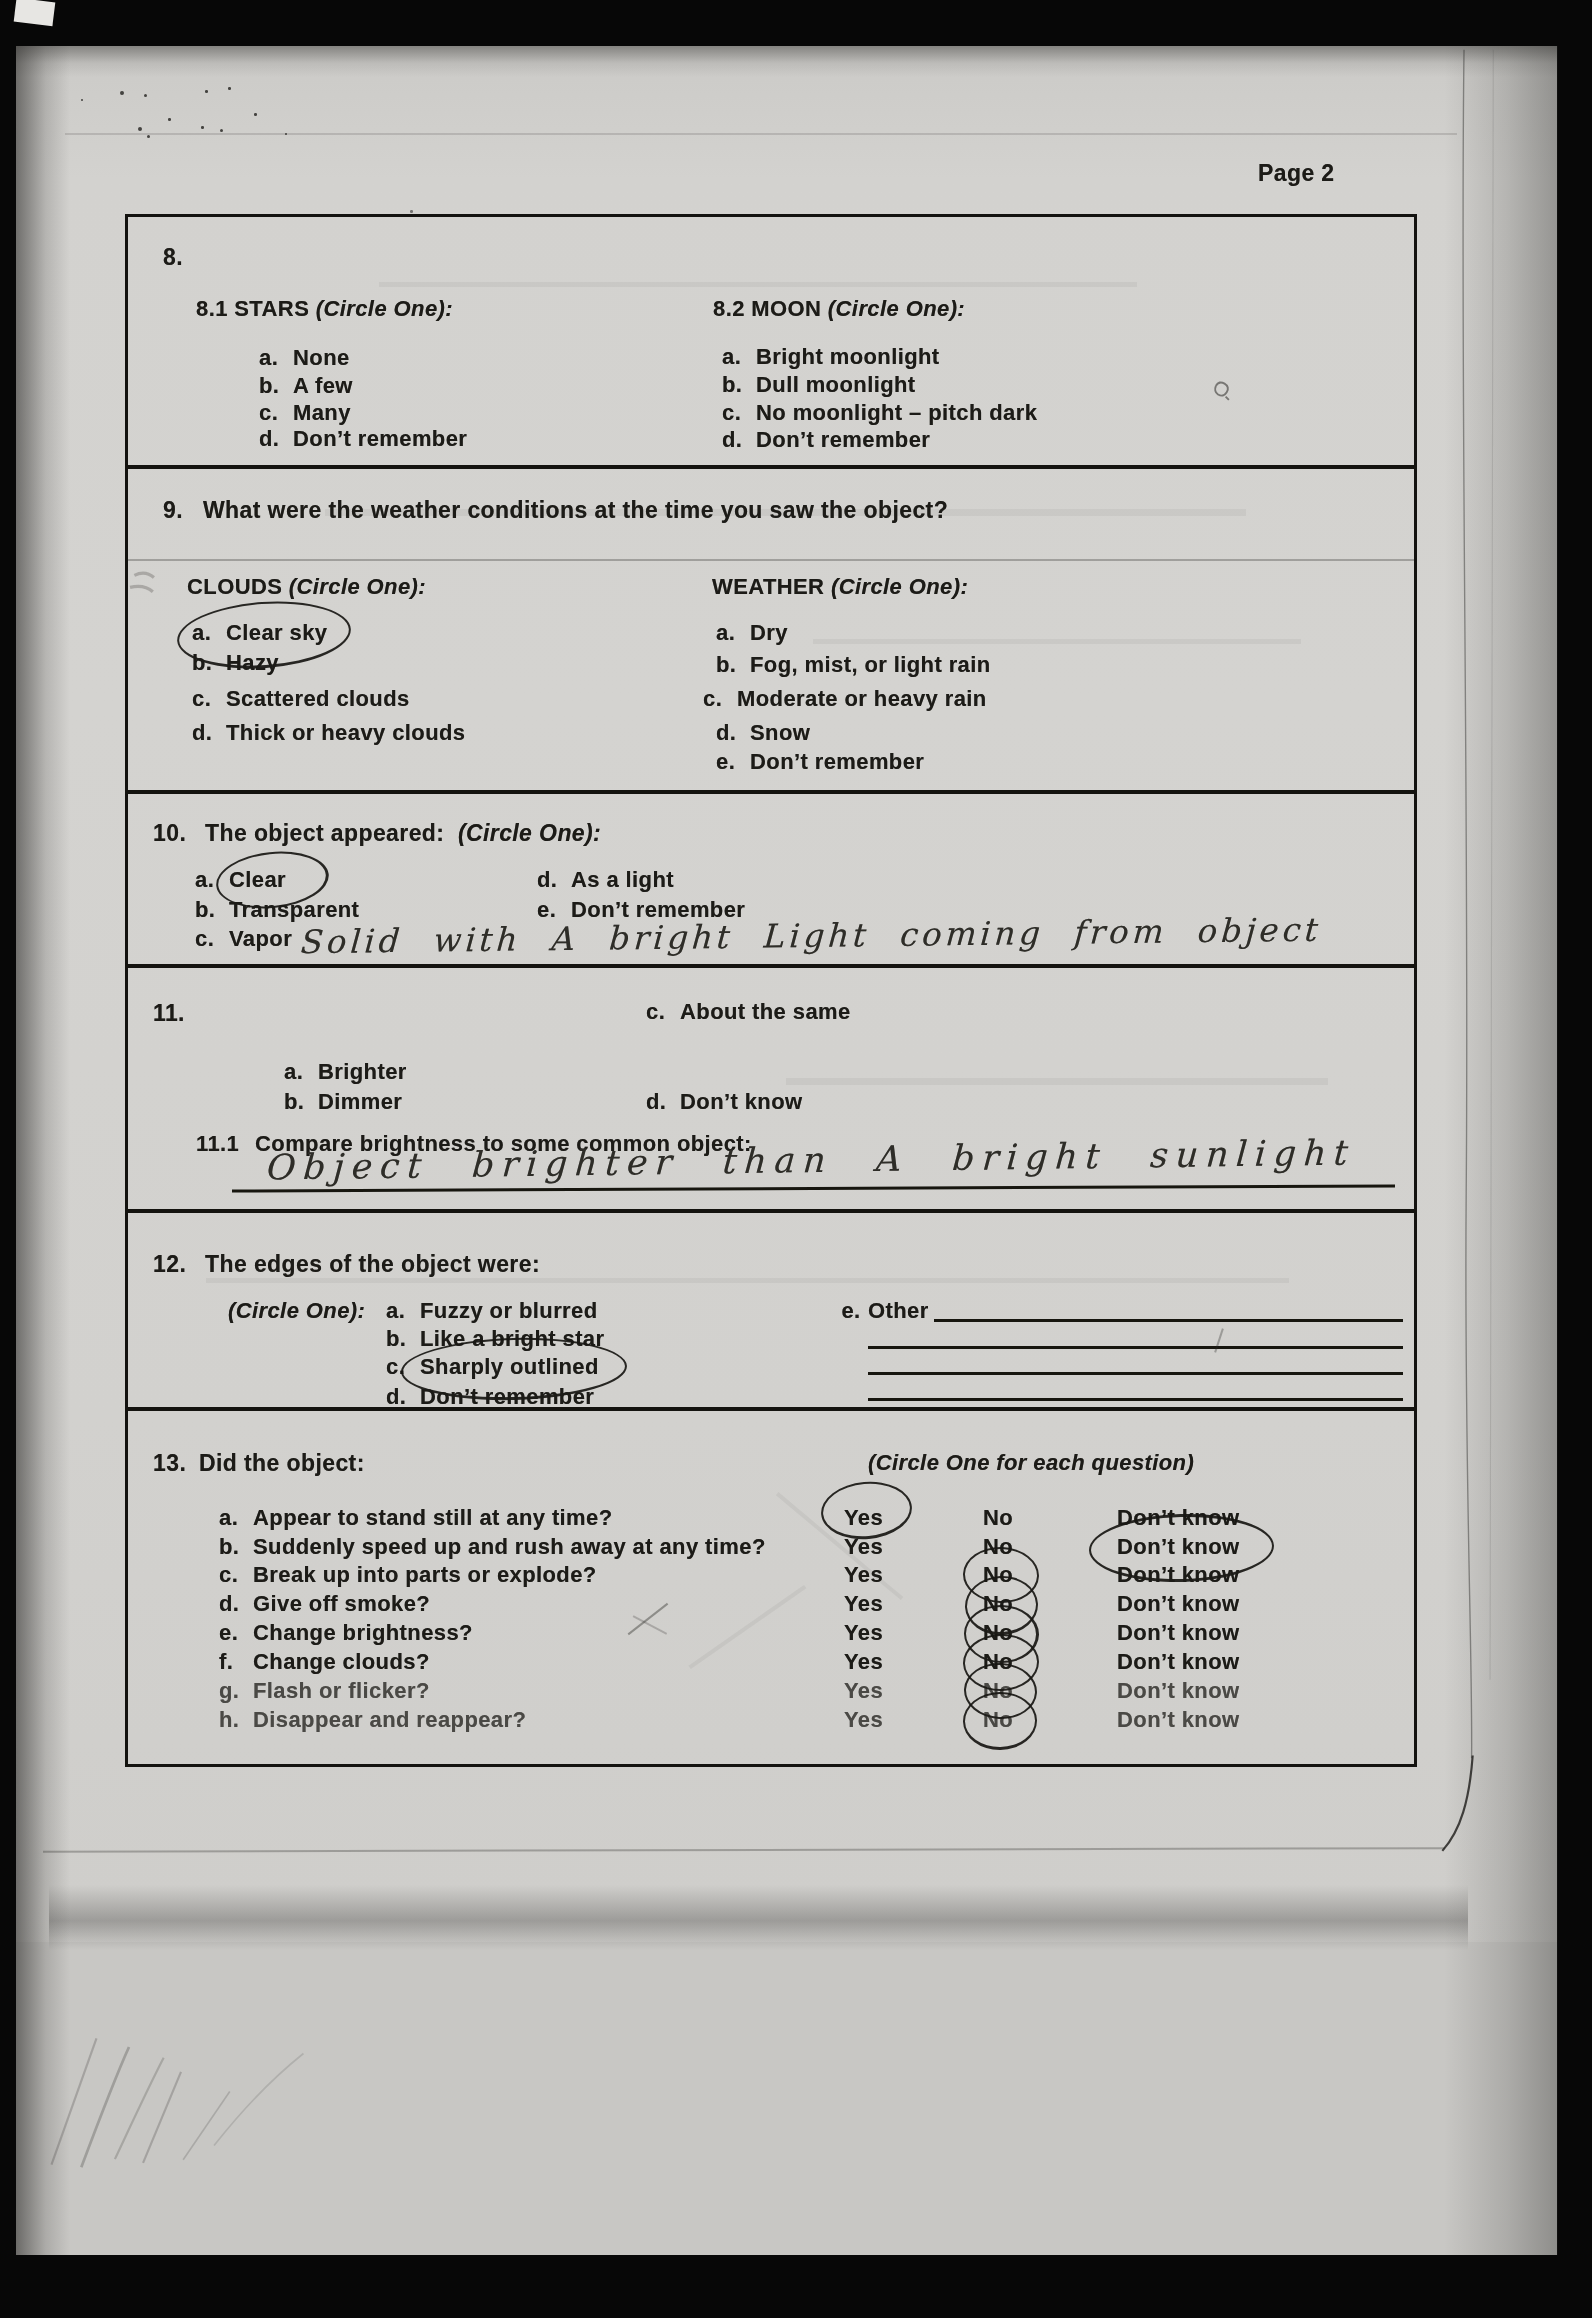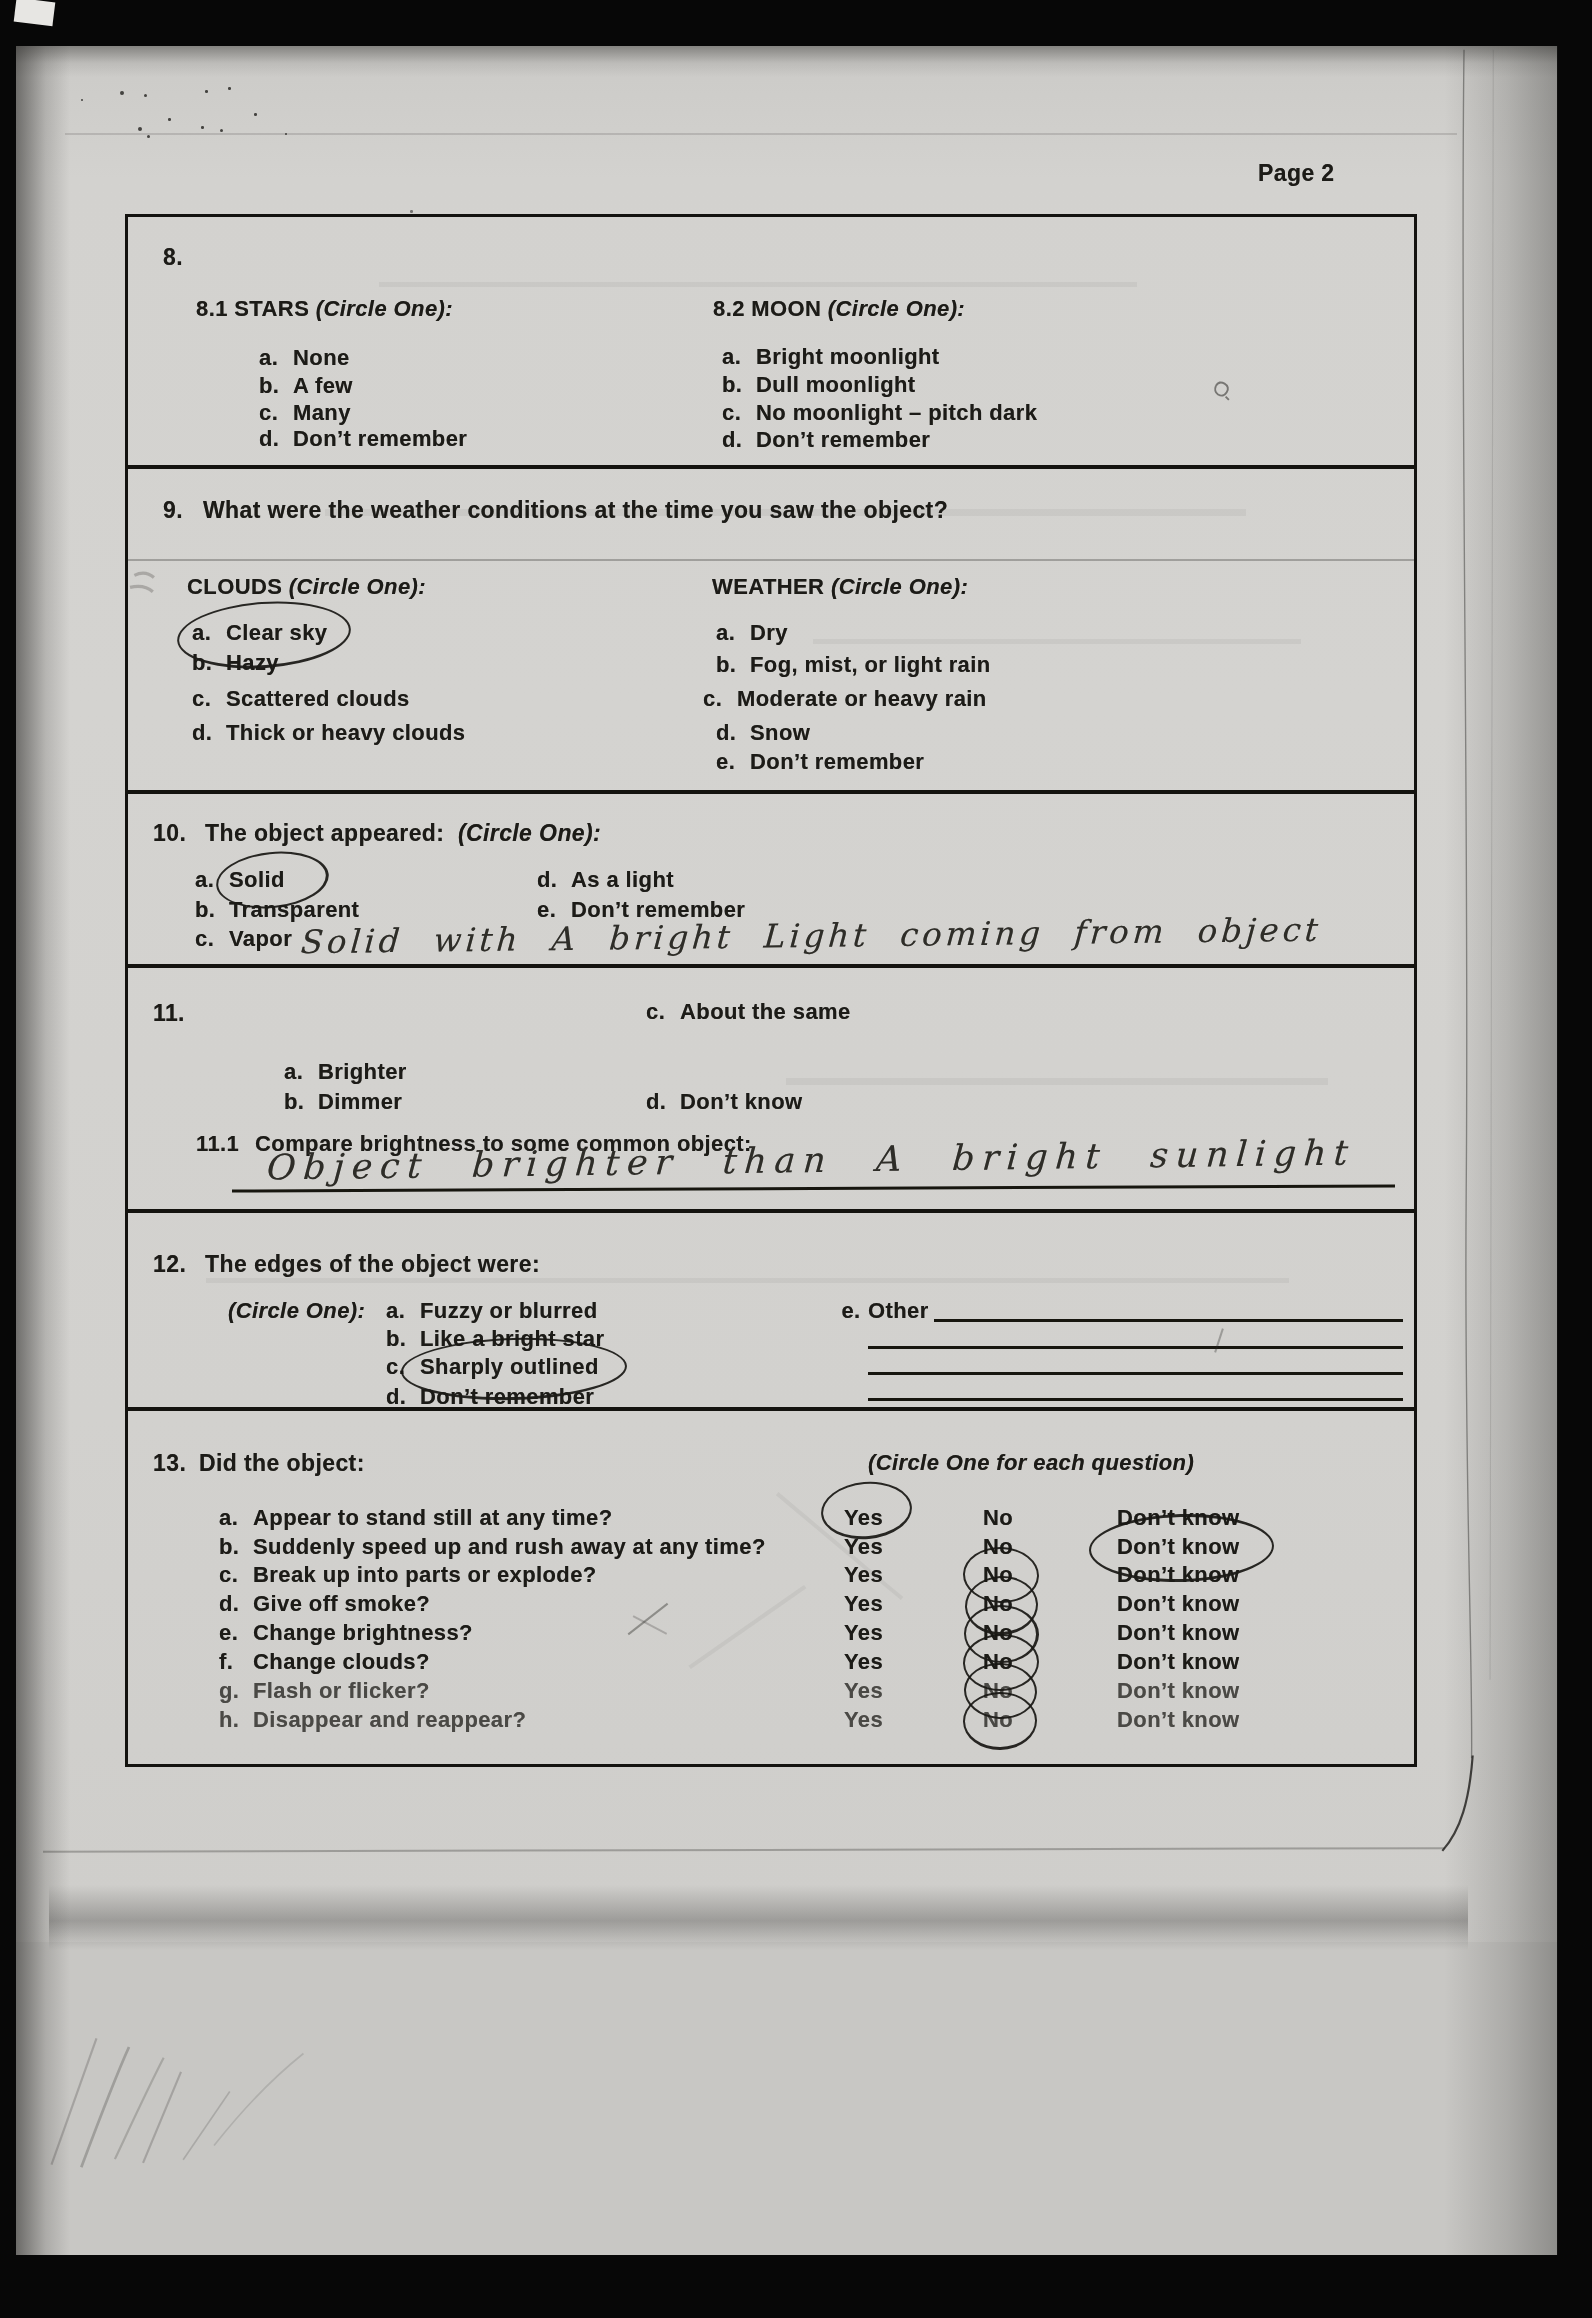--- a/index.html
+++ b/index.html
@@ -126,7 +126,7 @@
   <div class="t big" style="left:153px;top:821px;">10.</div>
   <div class="t big" style="left:205px;top:821px;"><span>The object appeared:</span>&nbsp; <span class="it">(Circle One):</span></div>
 
-  <div class="t" style="left:195px;top:868px;"><span class="ltr">a.</span><span>Solid</span></div>
+  <div class="t" style="left:195px;top:868px;"><span class="ltr">a.</span><span>Clear</span></div>
   <div class="ring" style="left:216px;top:852px;width:108px;height:52px;transform:rotate(-6deg);border-width:2.2px 3.3px 2.7px 2.2px;"></div>
   <div class="t" style="left:195px;top:898px;"><span class="ltr">b.</span><span>Transparent</span></div>
   <div class="t" style="left:195px;top:927px;"><span class="ltr">c.</span><span>Vapor</span></div>

